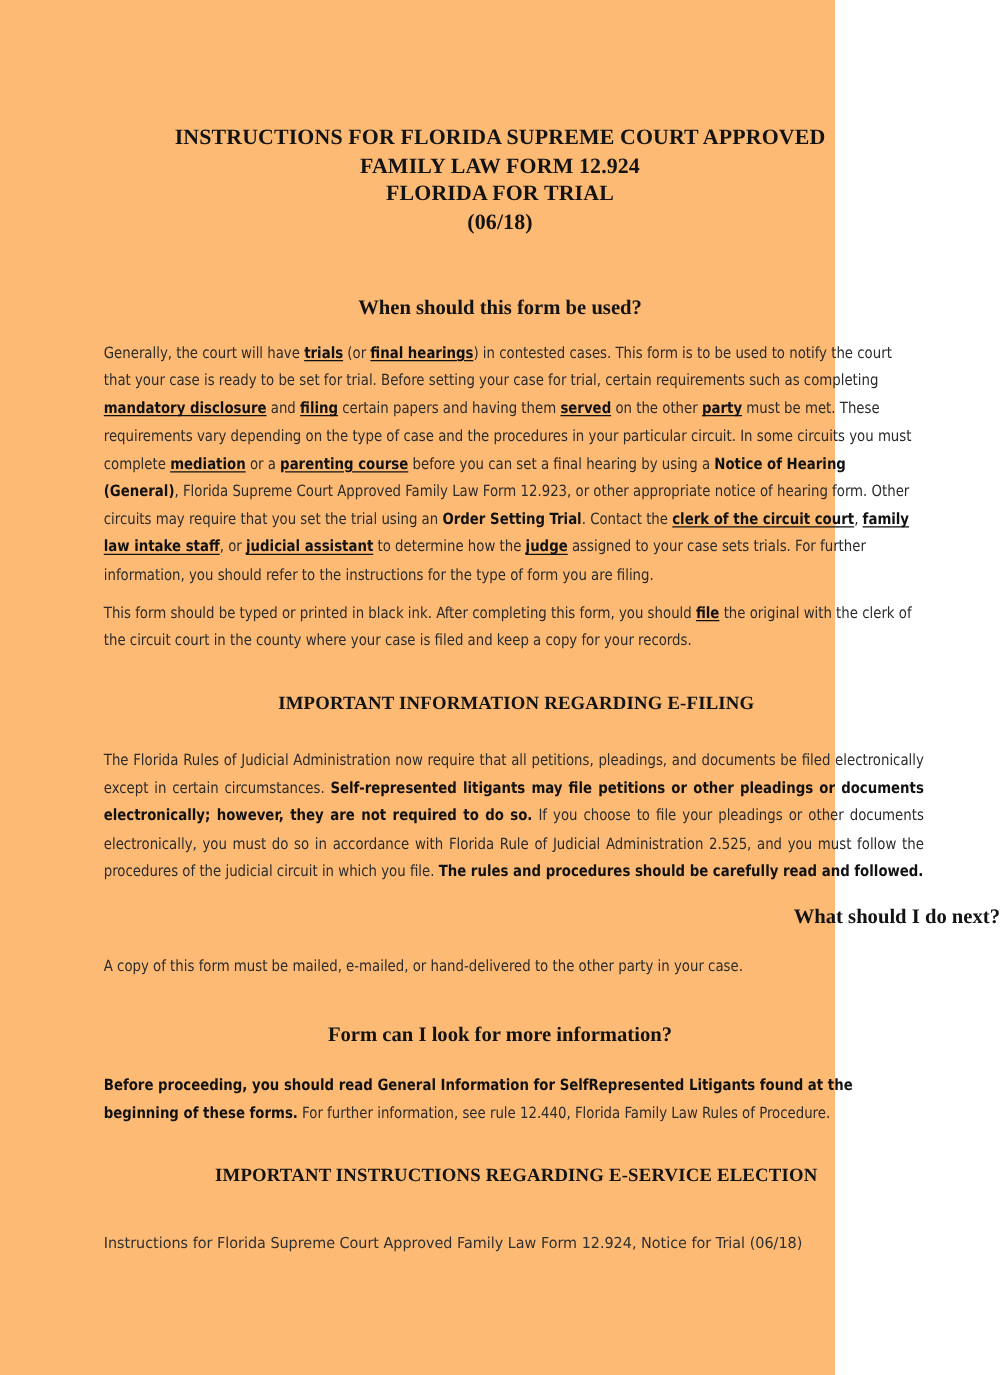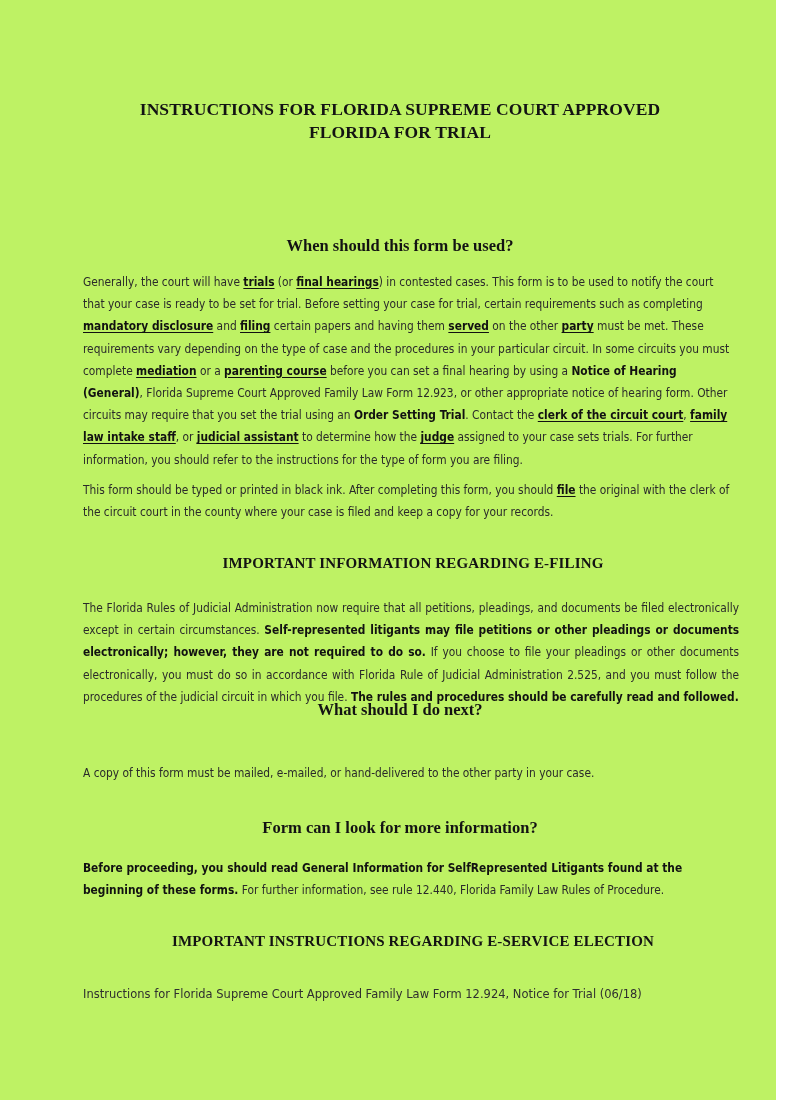--- a/index.html
+++ b/index.html
@@ -18,9 +18,9 @@
 
   .page {
     position: relative;
-    width: 776px;
+    width: 668px;
     height: 1100px;
-    background: #bef264;
+    background: #fdba74;
     box-sizing: border-box;
   }
 

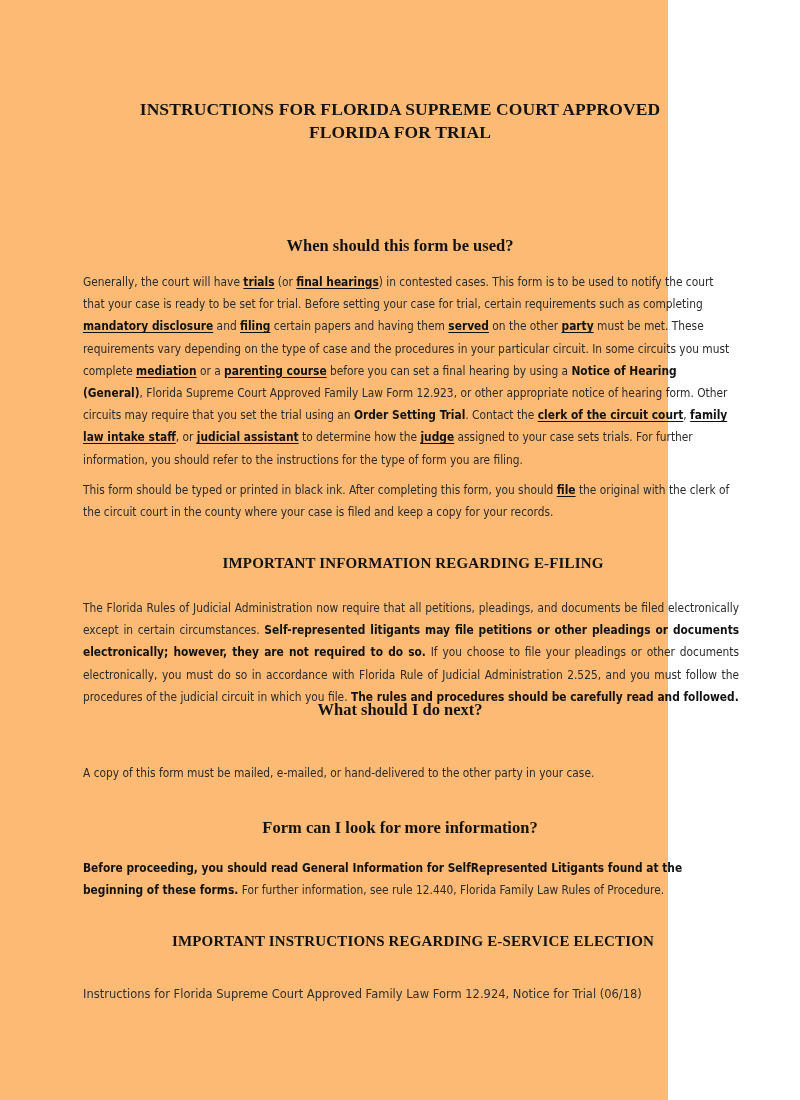--- a/index.html
+++ b/index.html
@@ -98,6 +98,7 @@
 
   <div class="doc-title">
     <span class="tline">INSTRUCTIONS FOR FLORIDA SUPREME COURT APPROVED</span>
+    <span class="tline">FAMILY LAW FORM 12.924</span>
     <span class="tline">FLORIDA FOR TRIAL</span>
   </div>
 

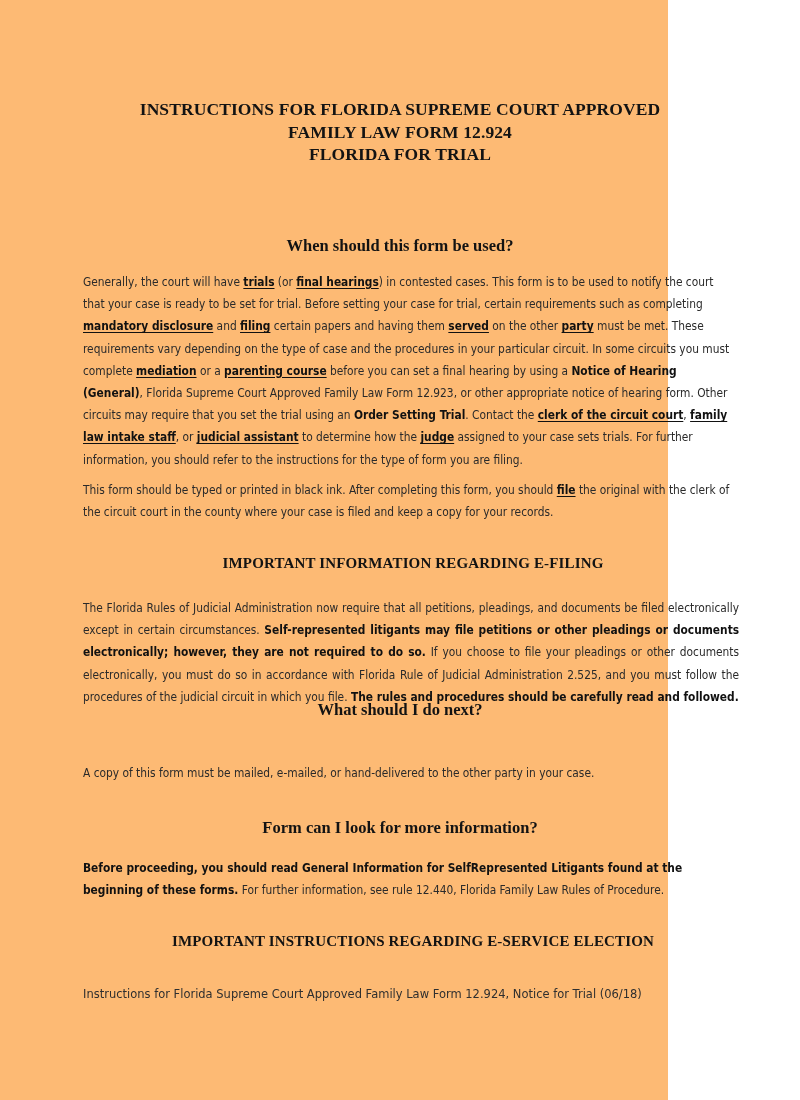--- a/index.html
+++ b/index.html
@@ -100,6 +100,7 @@
     <span class="tline">INSTRUCTIONS FOR FLORIDA SUPREME COURT APPROVED</span>
     <span class="tline">FAMILY LAW FORM 12.924</span>
     <span class="tline">FLORIDA FOR TRIAL</span>
+    <span class="tline">(06/18)</span>
   </div>
 
   <div class="sec-head q" style="top:236px;">When should this form be used?</div>

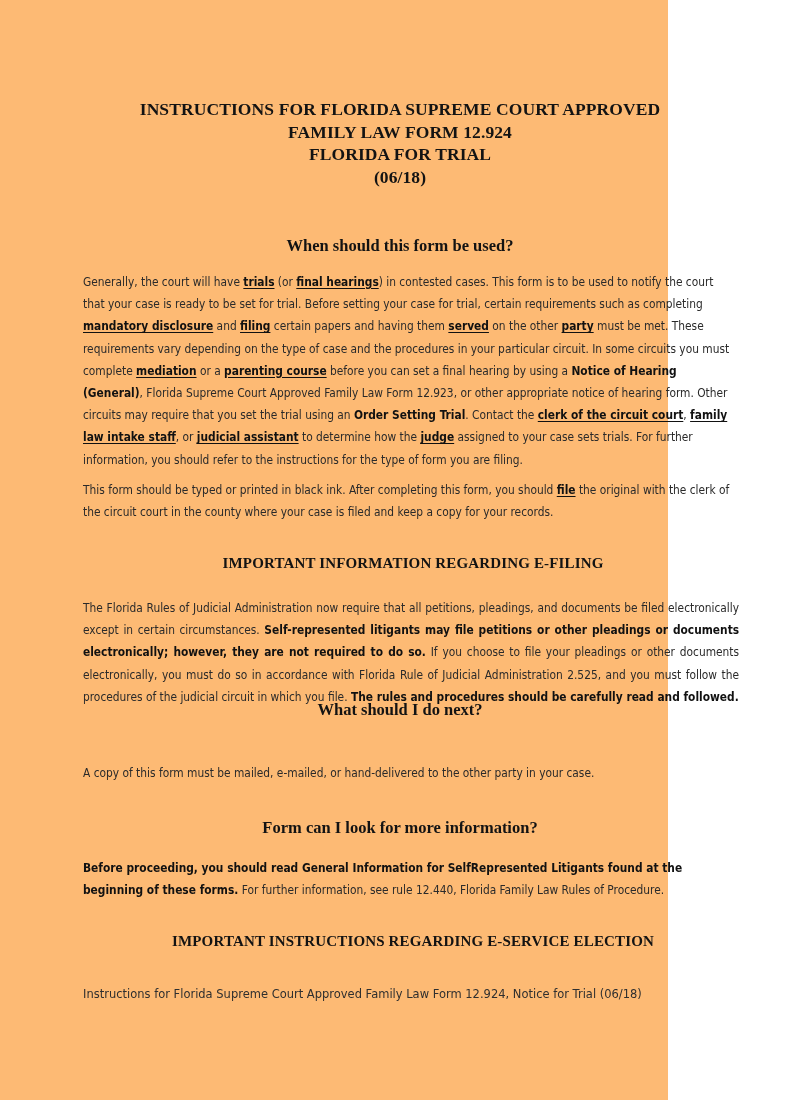--- a/index.html
+++ b/index.html
@@ -119,7 +119,7 @@
     <span>The Florida Rules of Judicial Administration now require that all petitions, pleadings, and documents be filed electronically except in certain circumstances. </span><b>Self-represented litigants may file petitions or other pleadings or documents electronically; however, they are not required to do so.</b><span> If you choose to file your pleadings or other documents electronically, you must do so in accordance with Florida Rule of Judicial Administration 2.525, and you must follow the procedures of the judicial circuit in which you file. </span><b>The rules and procedures should be carefully read and followed.</b>
   </div>
 
-  <div class="sec-head q" style="top:700px;">What should I do next?</div>
+  <div class="sec-head q" style="top:723px;text-align:right;">What should I do next?</div>
 
   <div class="body-p" style="left:83px; top:762px; width:690px;">A copy of this form must be mailed, e-mailed, or hand-delivered to the other party in your case.</div>
 

